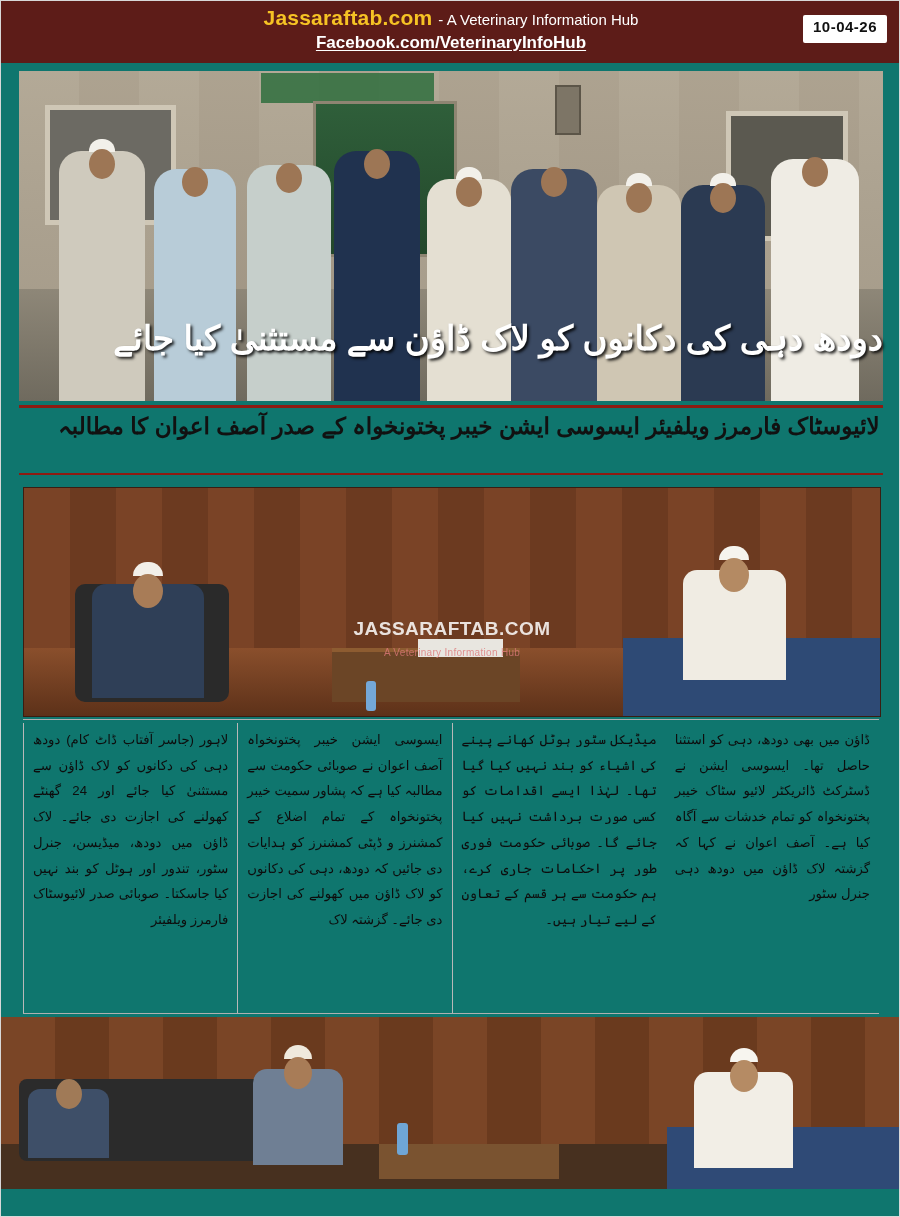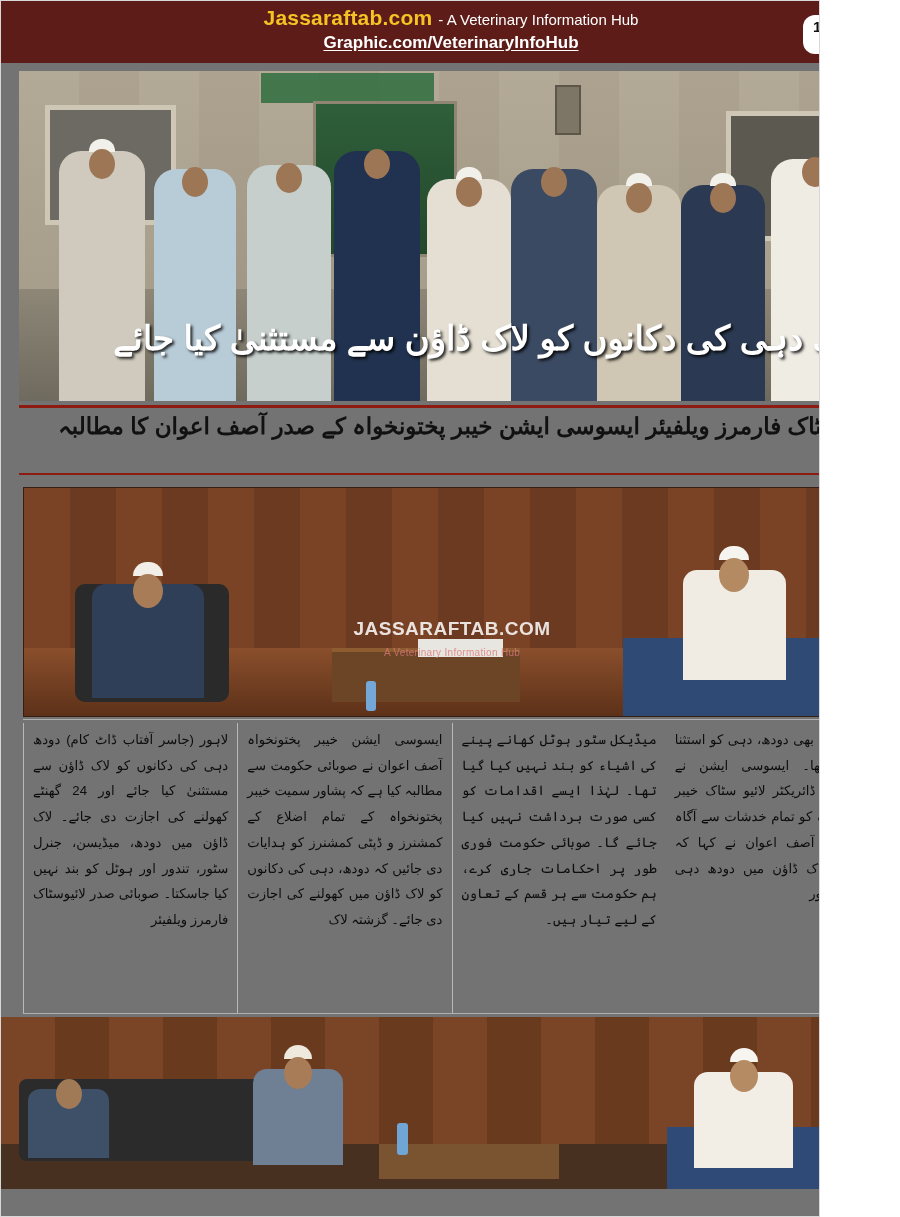--- a/index.html
+++ b/index.html
@@ -12,9 +12,9 @@
   }
   .page {
     position: relative;
-    width: 820px;
+    width: 900px;
     height: 1217px;
-    background: #737373;
+    background: #0f766e;
     overflow: hidden;
     border: 1px solid #d8d8d8;
     box-sizing: border-box;

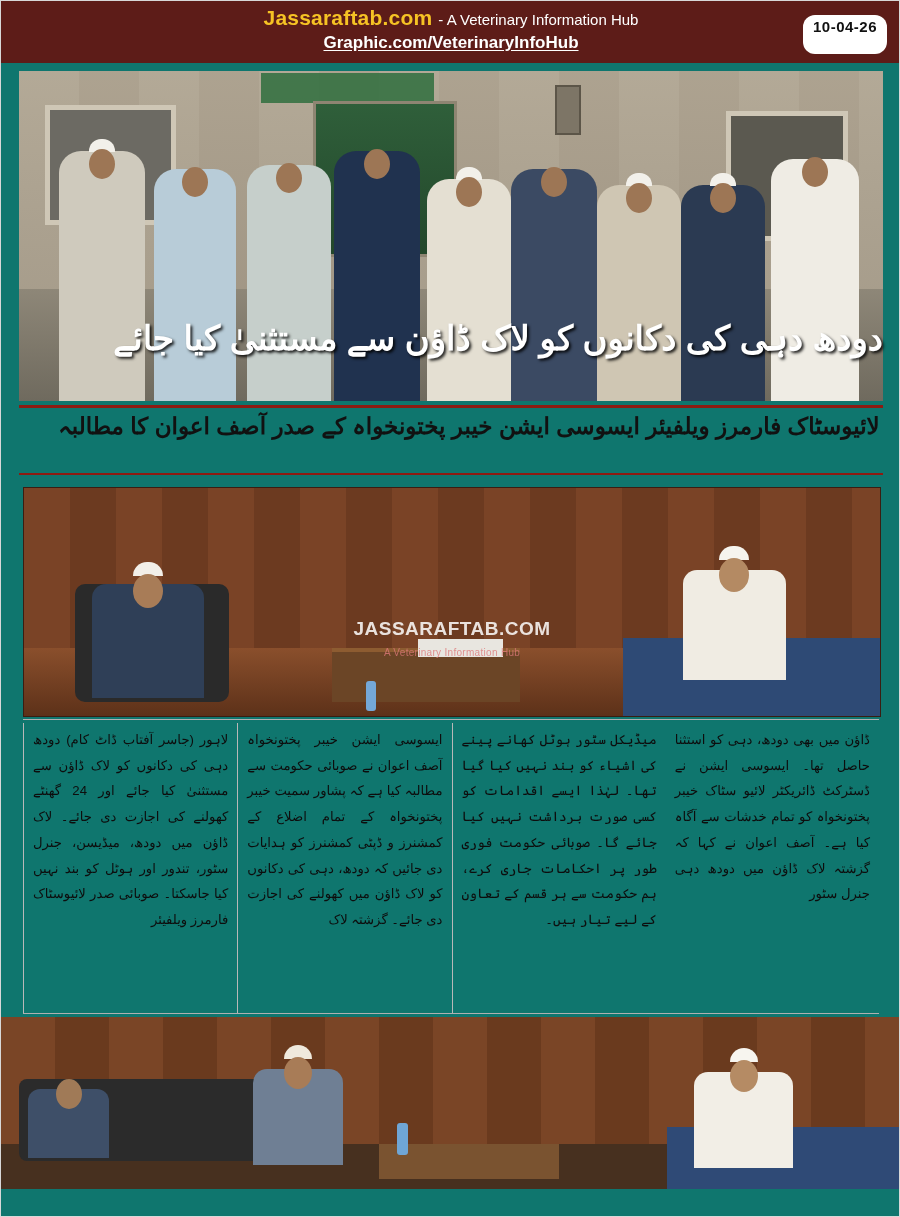--- a/index.html
+++ b/index.html
@@ -70,8 +70,8 @@
     color: #111111;
     font-size: 15px;
     font-weight: bold;
-    padding: 3px 10px 19px 10px;
-    border-radius: 12px;
+    padding: 3px 10px 8px 10px;
+    border-radius: 2px;
     letter-spacing: .5px;
   }
 

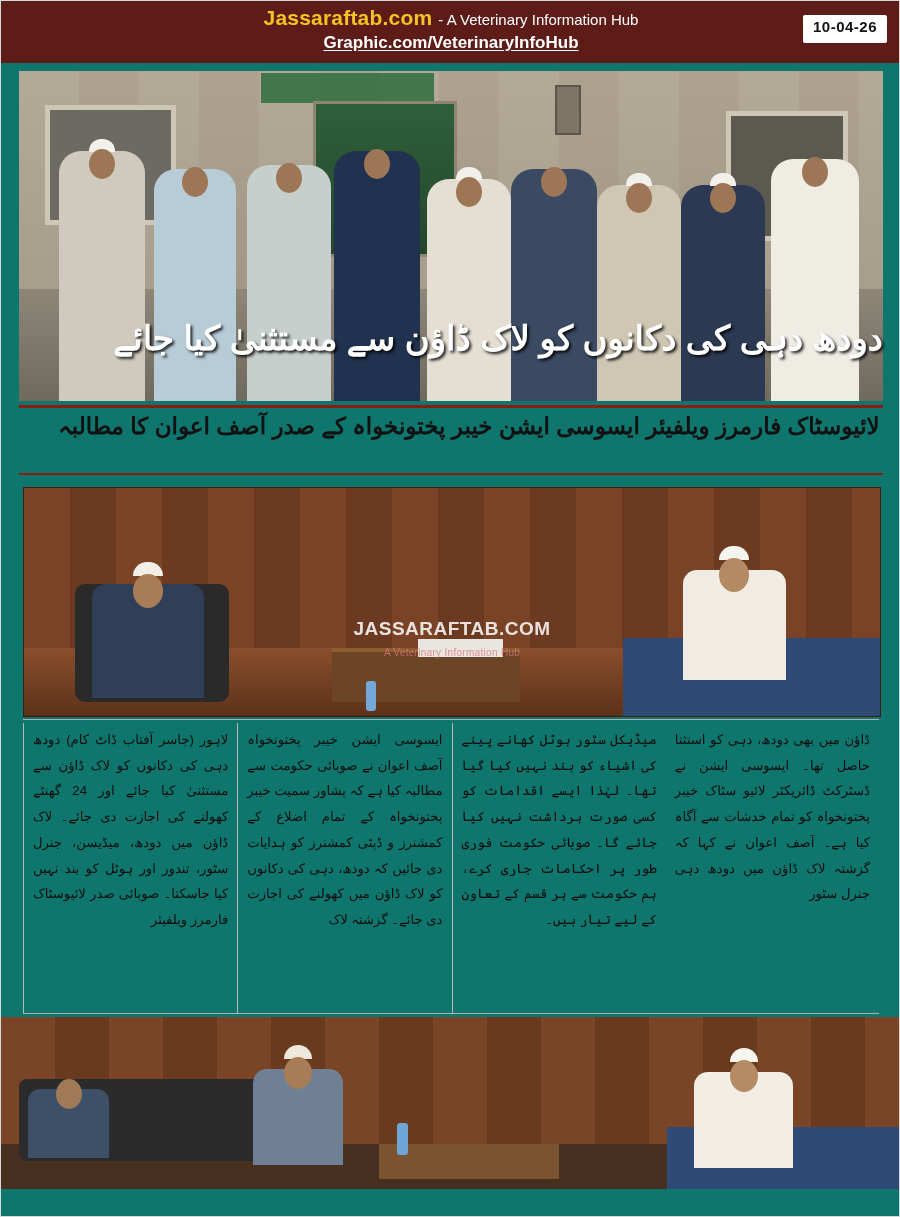--- a/index.html
+++ b/index.html
@@ -369,7 +369,7 @@
       <div class="brand-line">
         <span class="brand-name">Jassaraftab.com</span><span class="brand-tag">- A Veterinary Information Hub</span>
       </div>
-      <div class="fb-line">Graphic.com/VeterinaryInfoHub</div>
+      <div class="fb-line">Facebook.com/VeterinaryInfoHub</div>
       <div class="date-badge">10-04-26</div>
     </div>
   </div>

